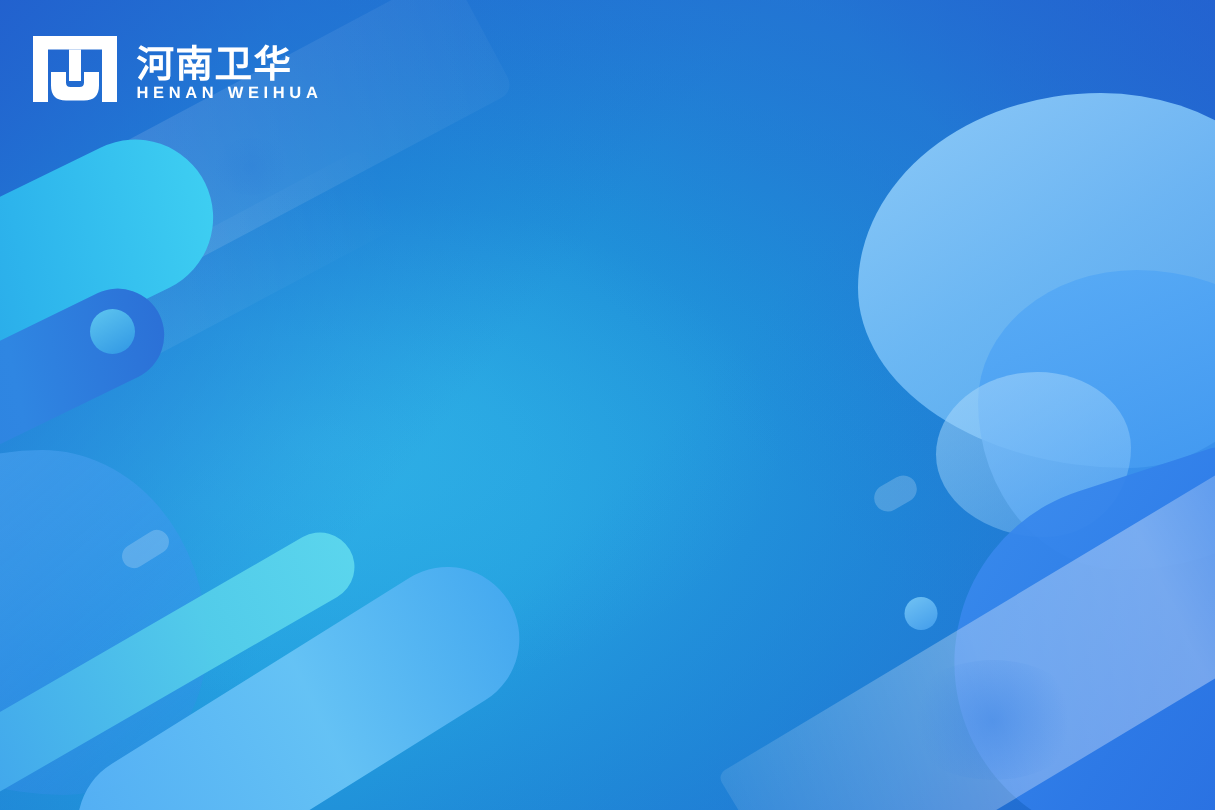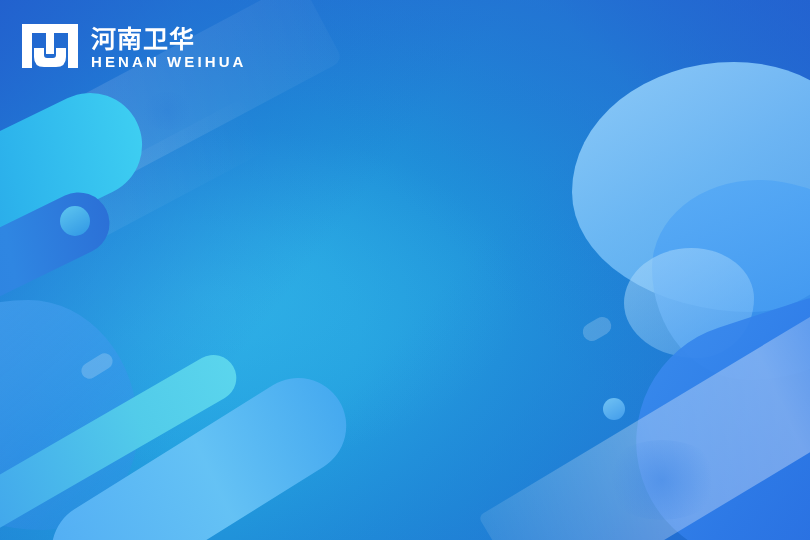--- a/index.html
+++ b/index.html
@@ -249,7 +249,7 @@
   }
   .logo-en {
     color: #ffffff;
-    font-size: 15px;
+    font-size: 11px;
     font-weight: 700;
     letter-spacing: 3.1px;
     line-height: 1;

